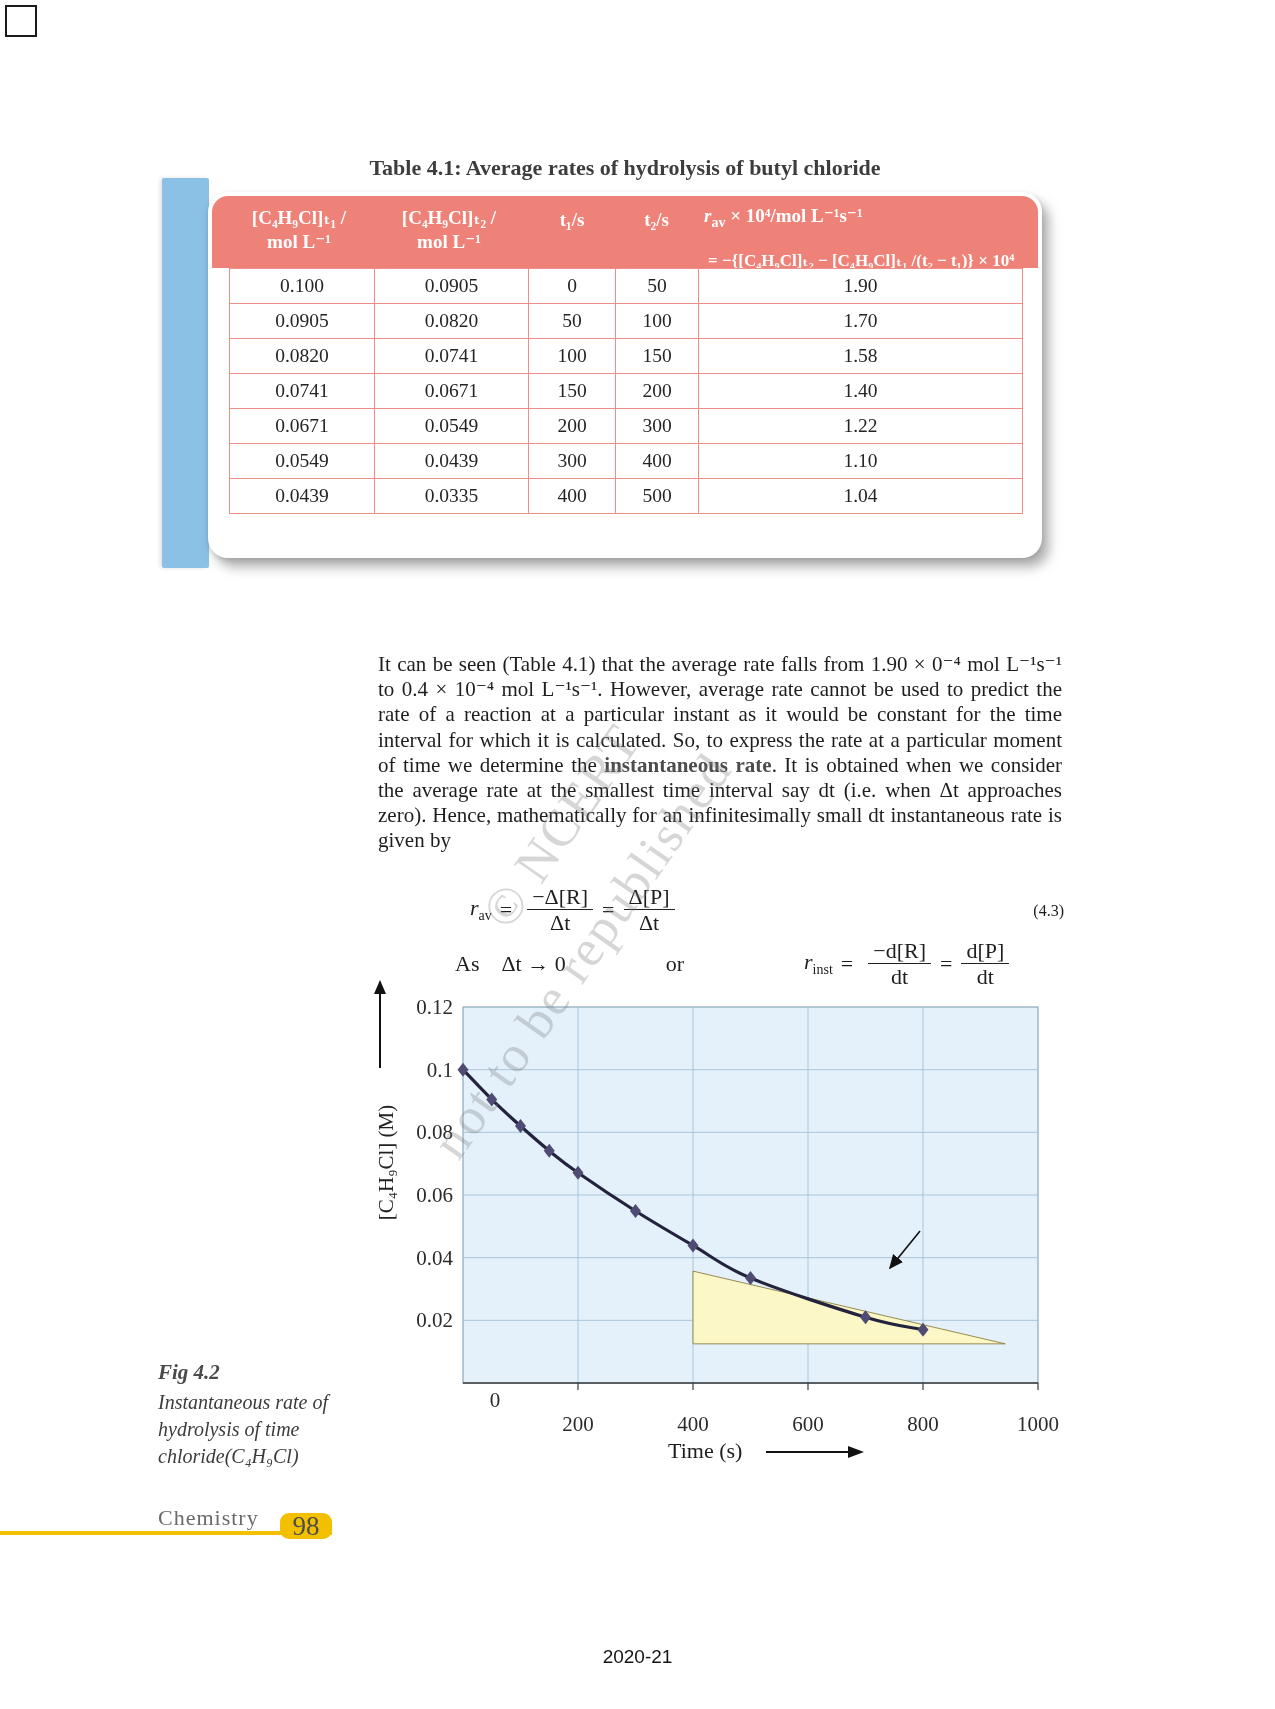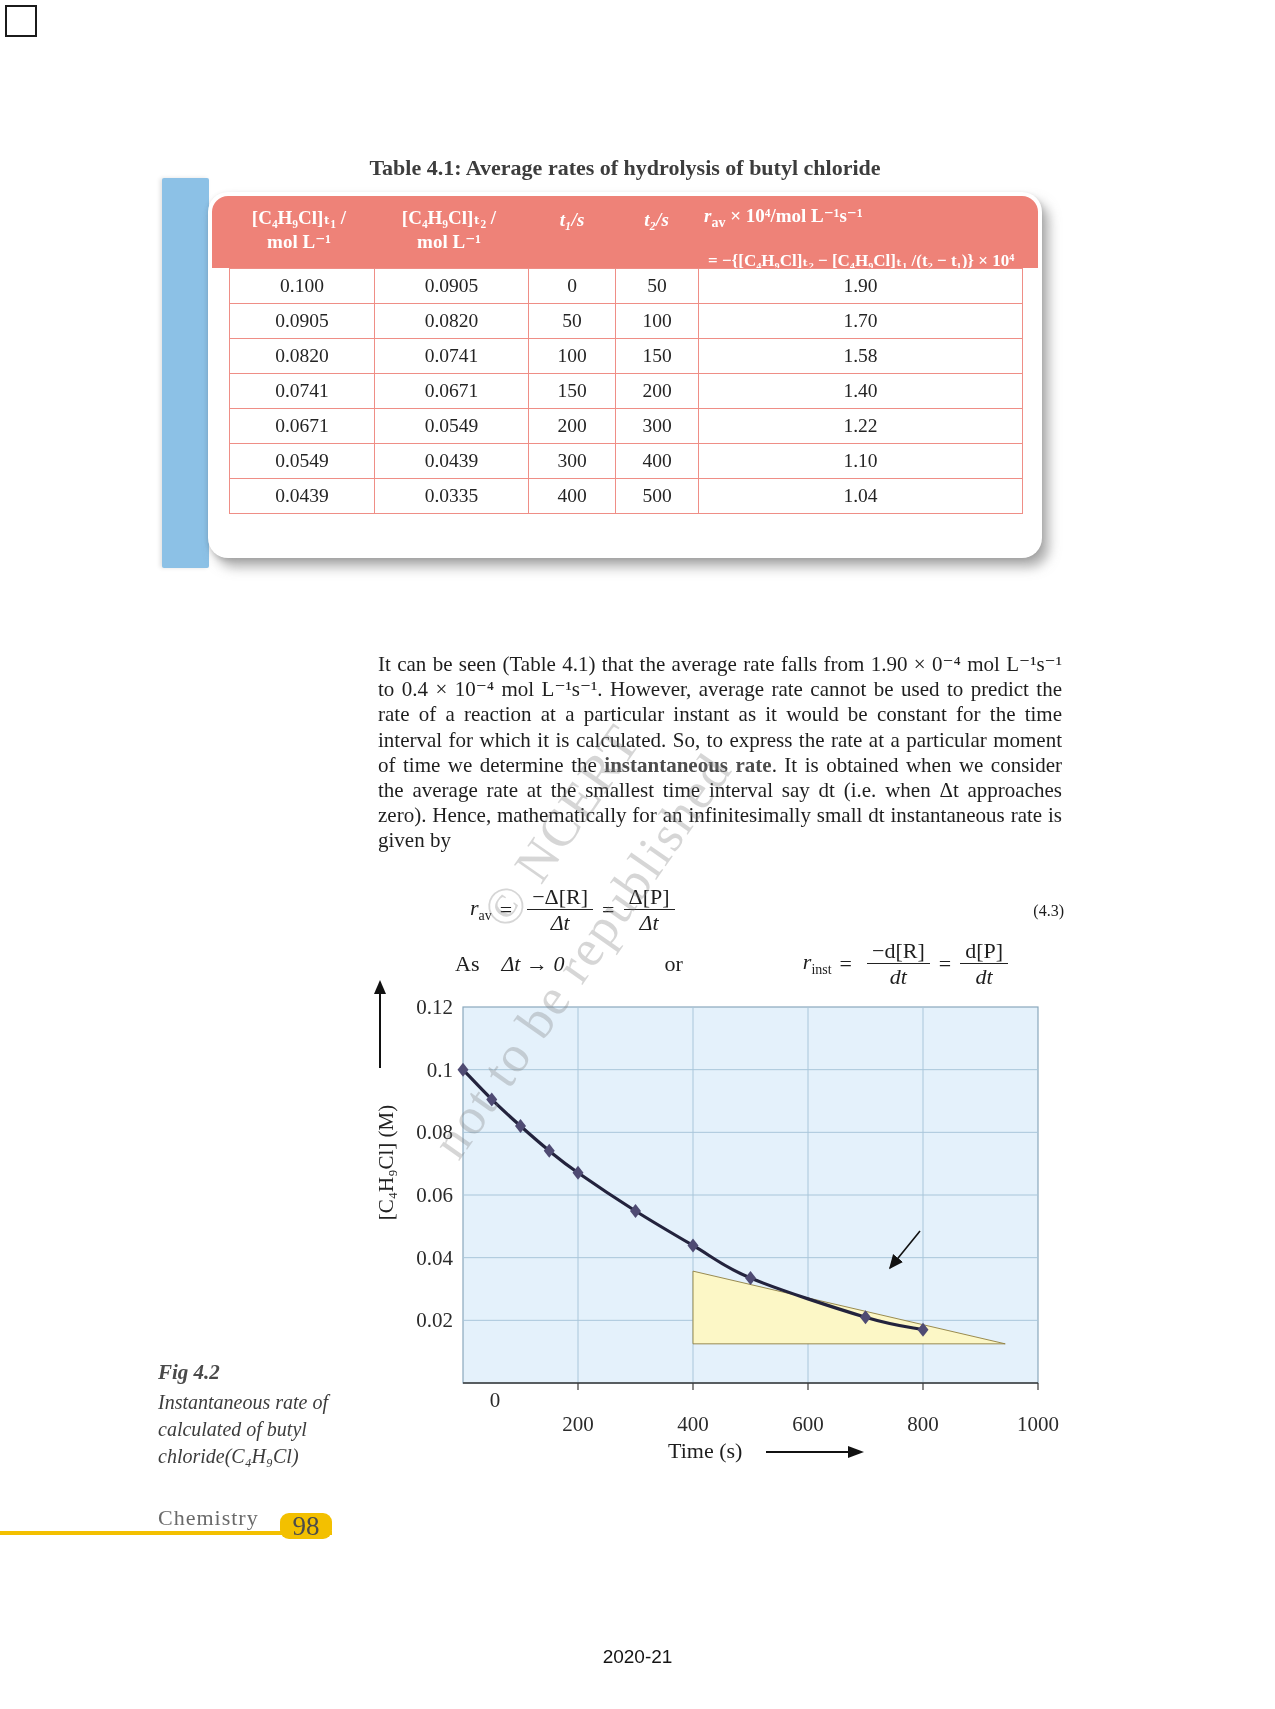--- a/index.html
+++ b/index.html
@@ -39,7 +39,7 @@
   .frac { display:inline-flex; flex-direction:column; align-items:center; line-height:25px; margin:0 7px; }
   .frac .num { border-bottom:1.5px solid #222; padding:0 5px; }
   .frac .den { padding:0 5px; }
-  .it { font-style:italic; }
+  .it { }
   sub { font-size:14px; }
   .eqnum { left:998px; top:902px; width:66px; text-align:right; font-size:16px; }
 

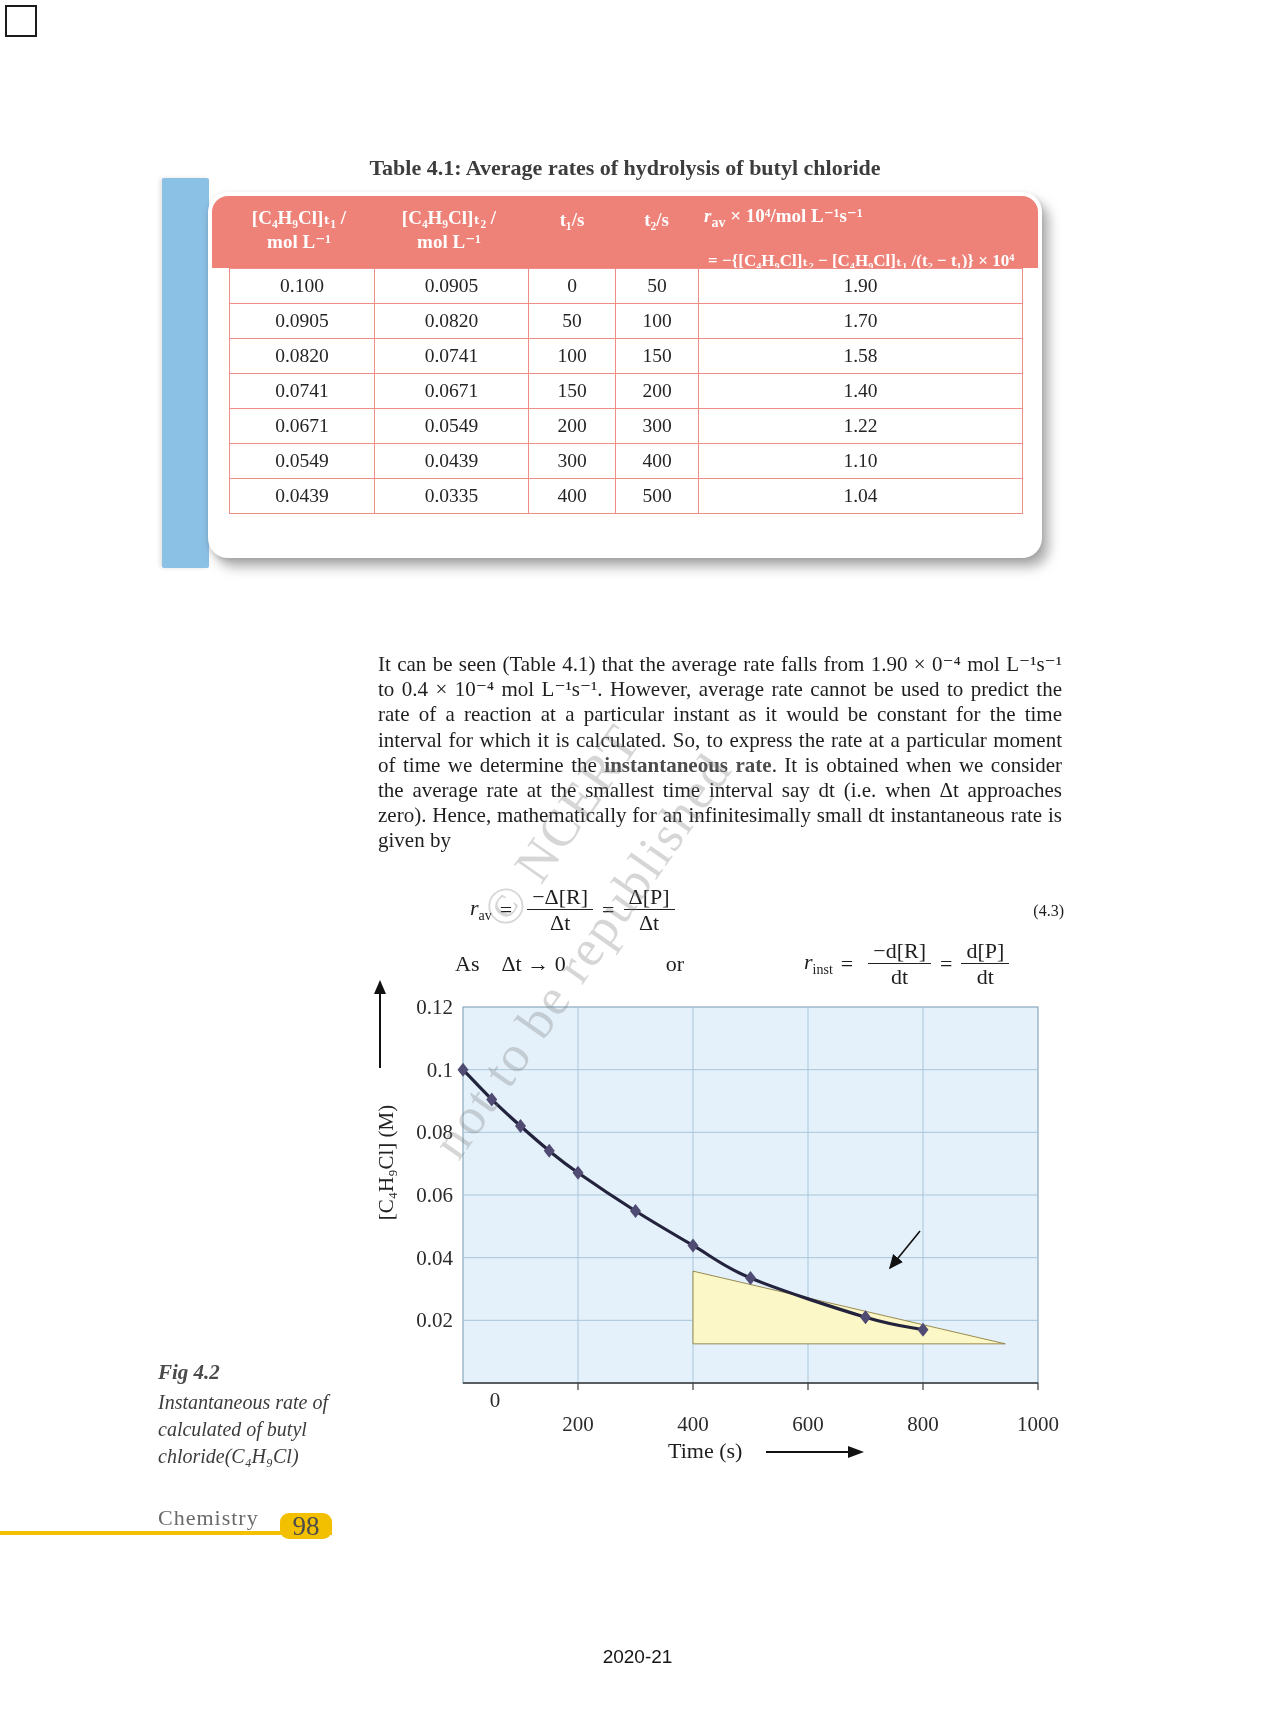--- a/index.html
+++ b/index.html
@@ -259,7 +259,7 @@
   <div class="abs cap">
     <div class="lbl">Fig 4.2</div>
     <div class="ln">Instantaneous rate of</div>
-    <div class="ln">calculated of butyl</div>
+    <div class="ln">hydrolysis of time</div>
     <div class="ln">chloride(C₄H₉Cl)</div>
   </div>
 

